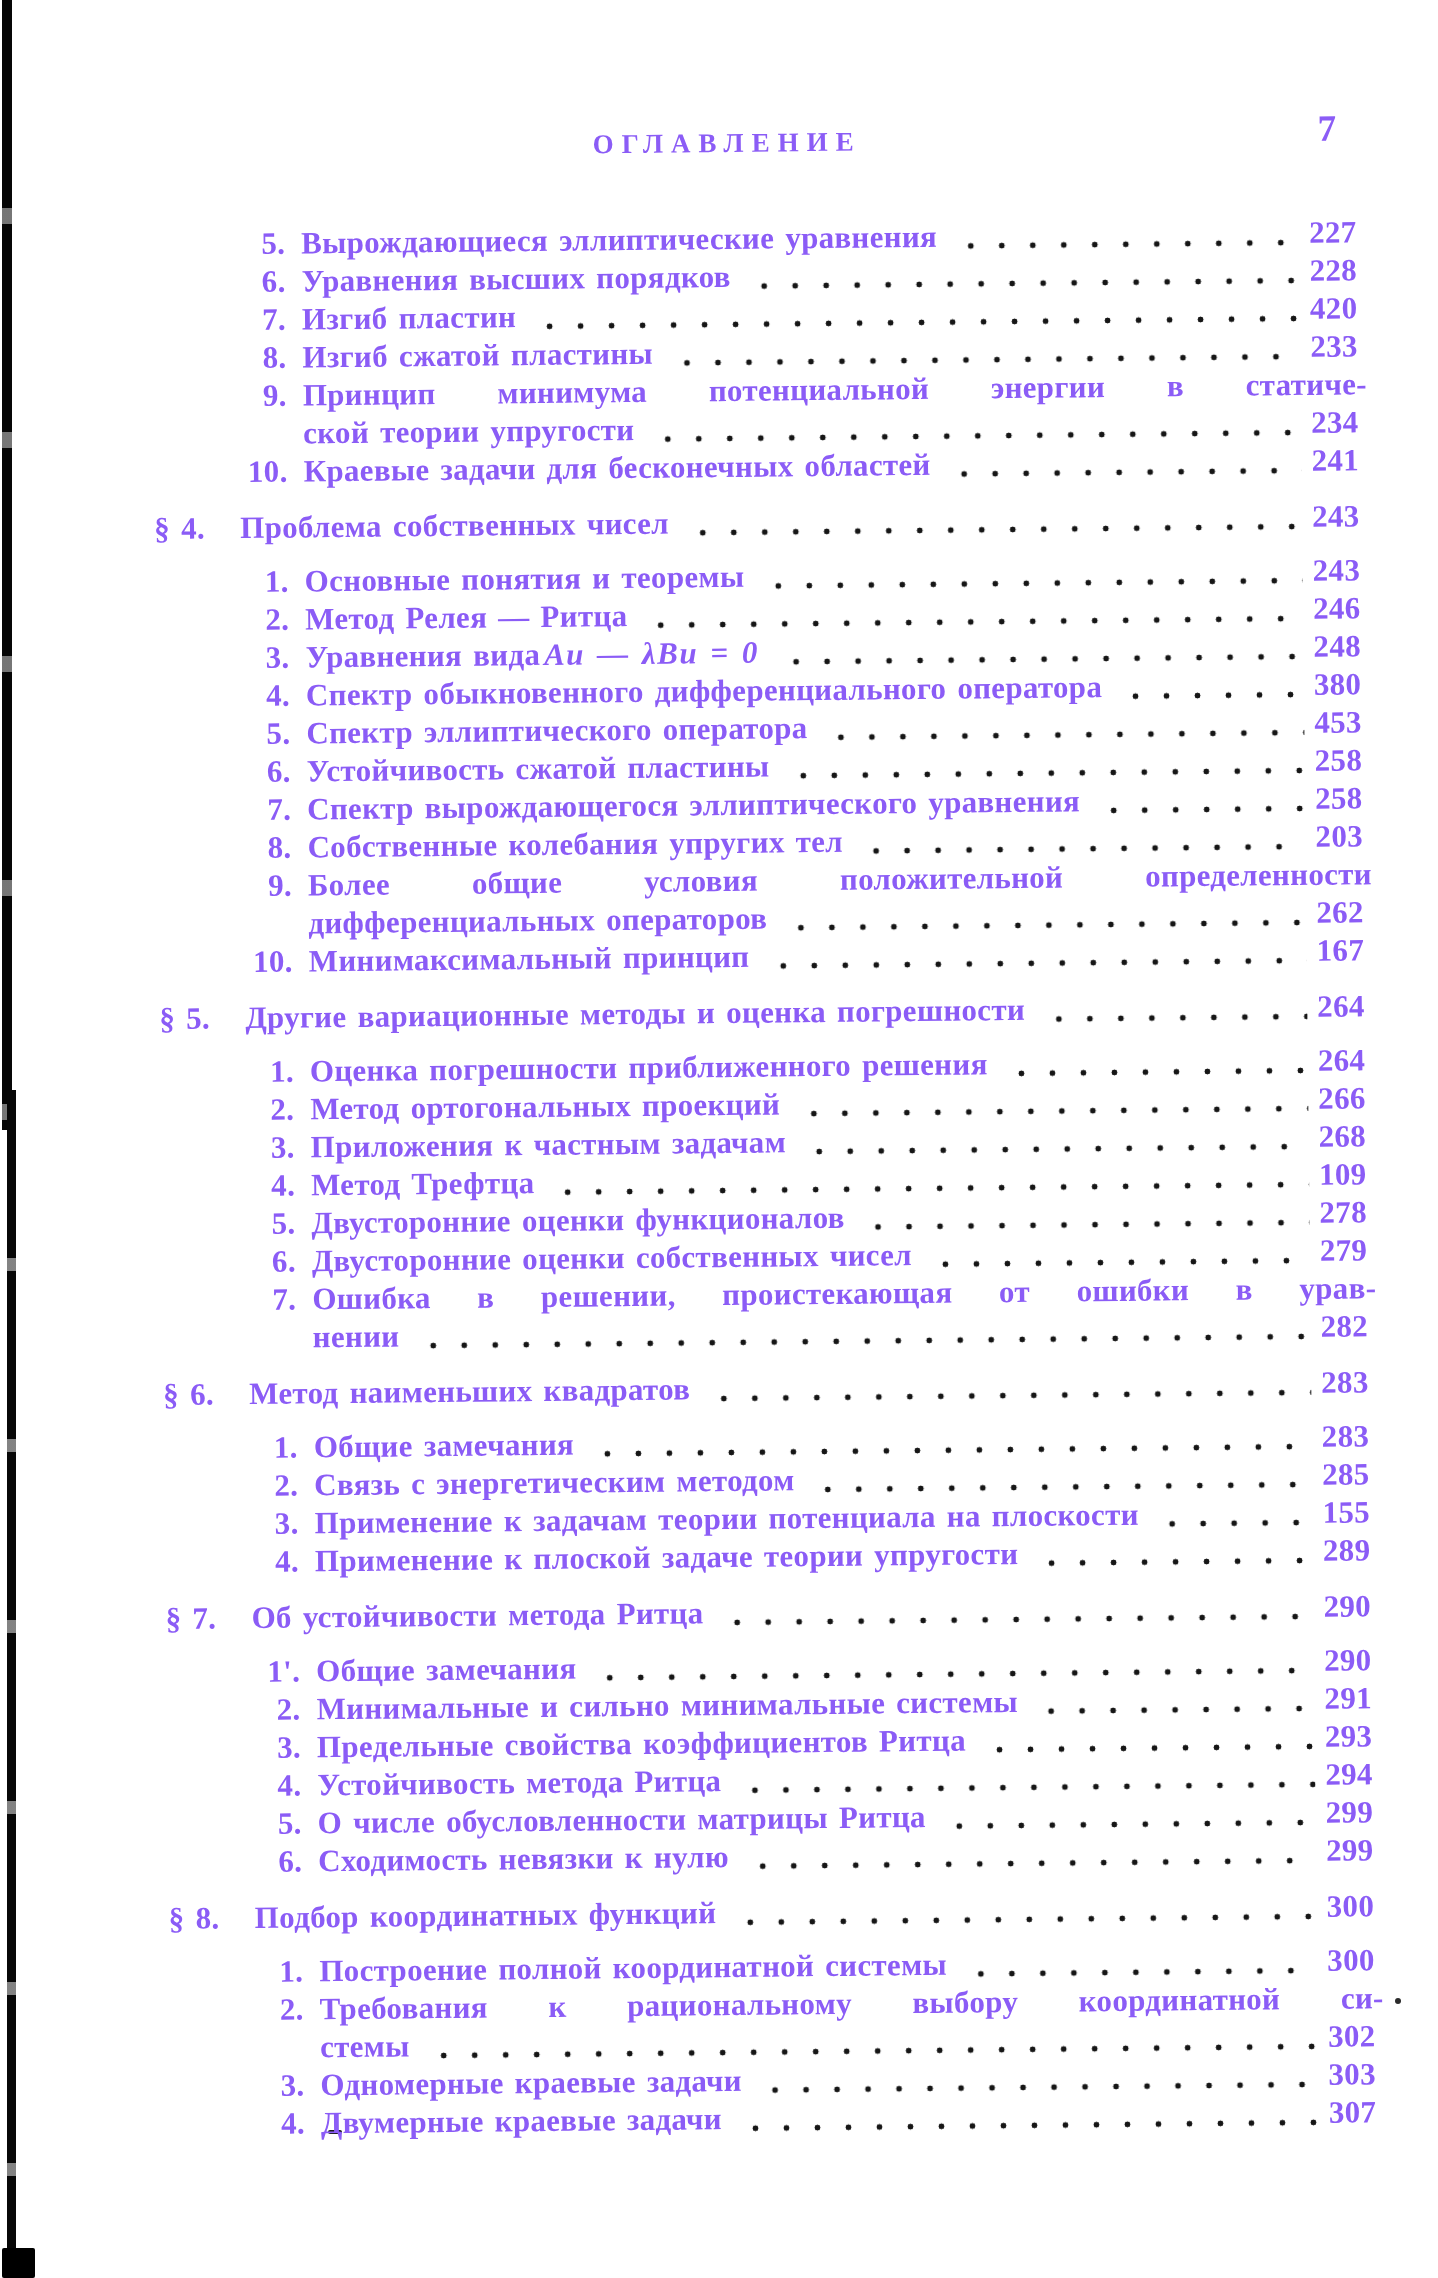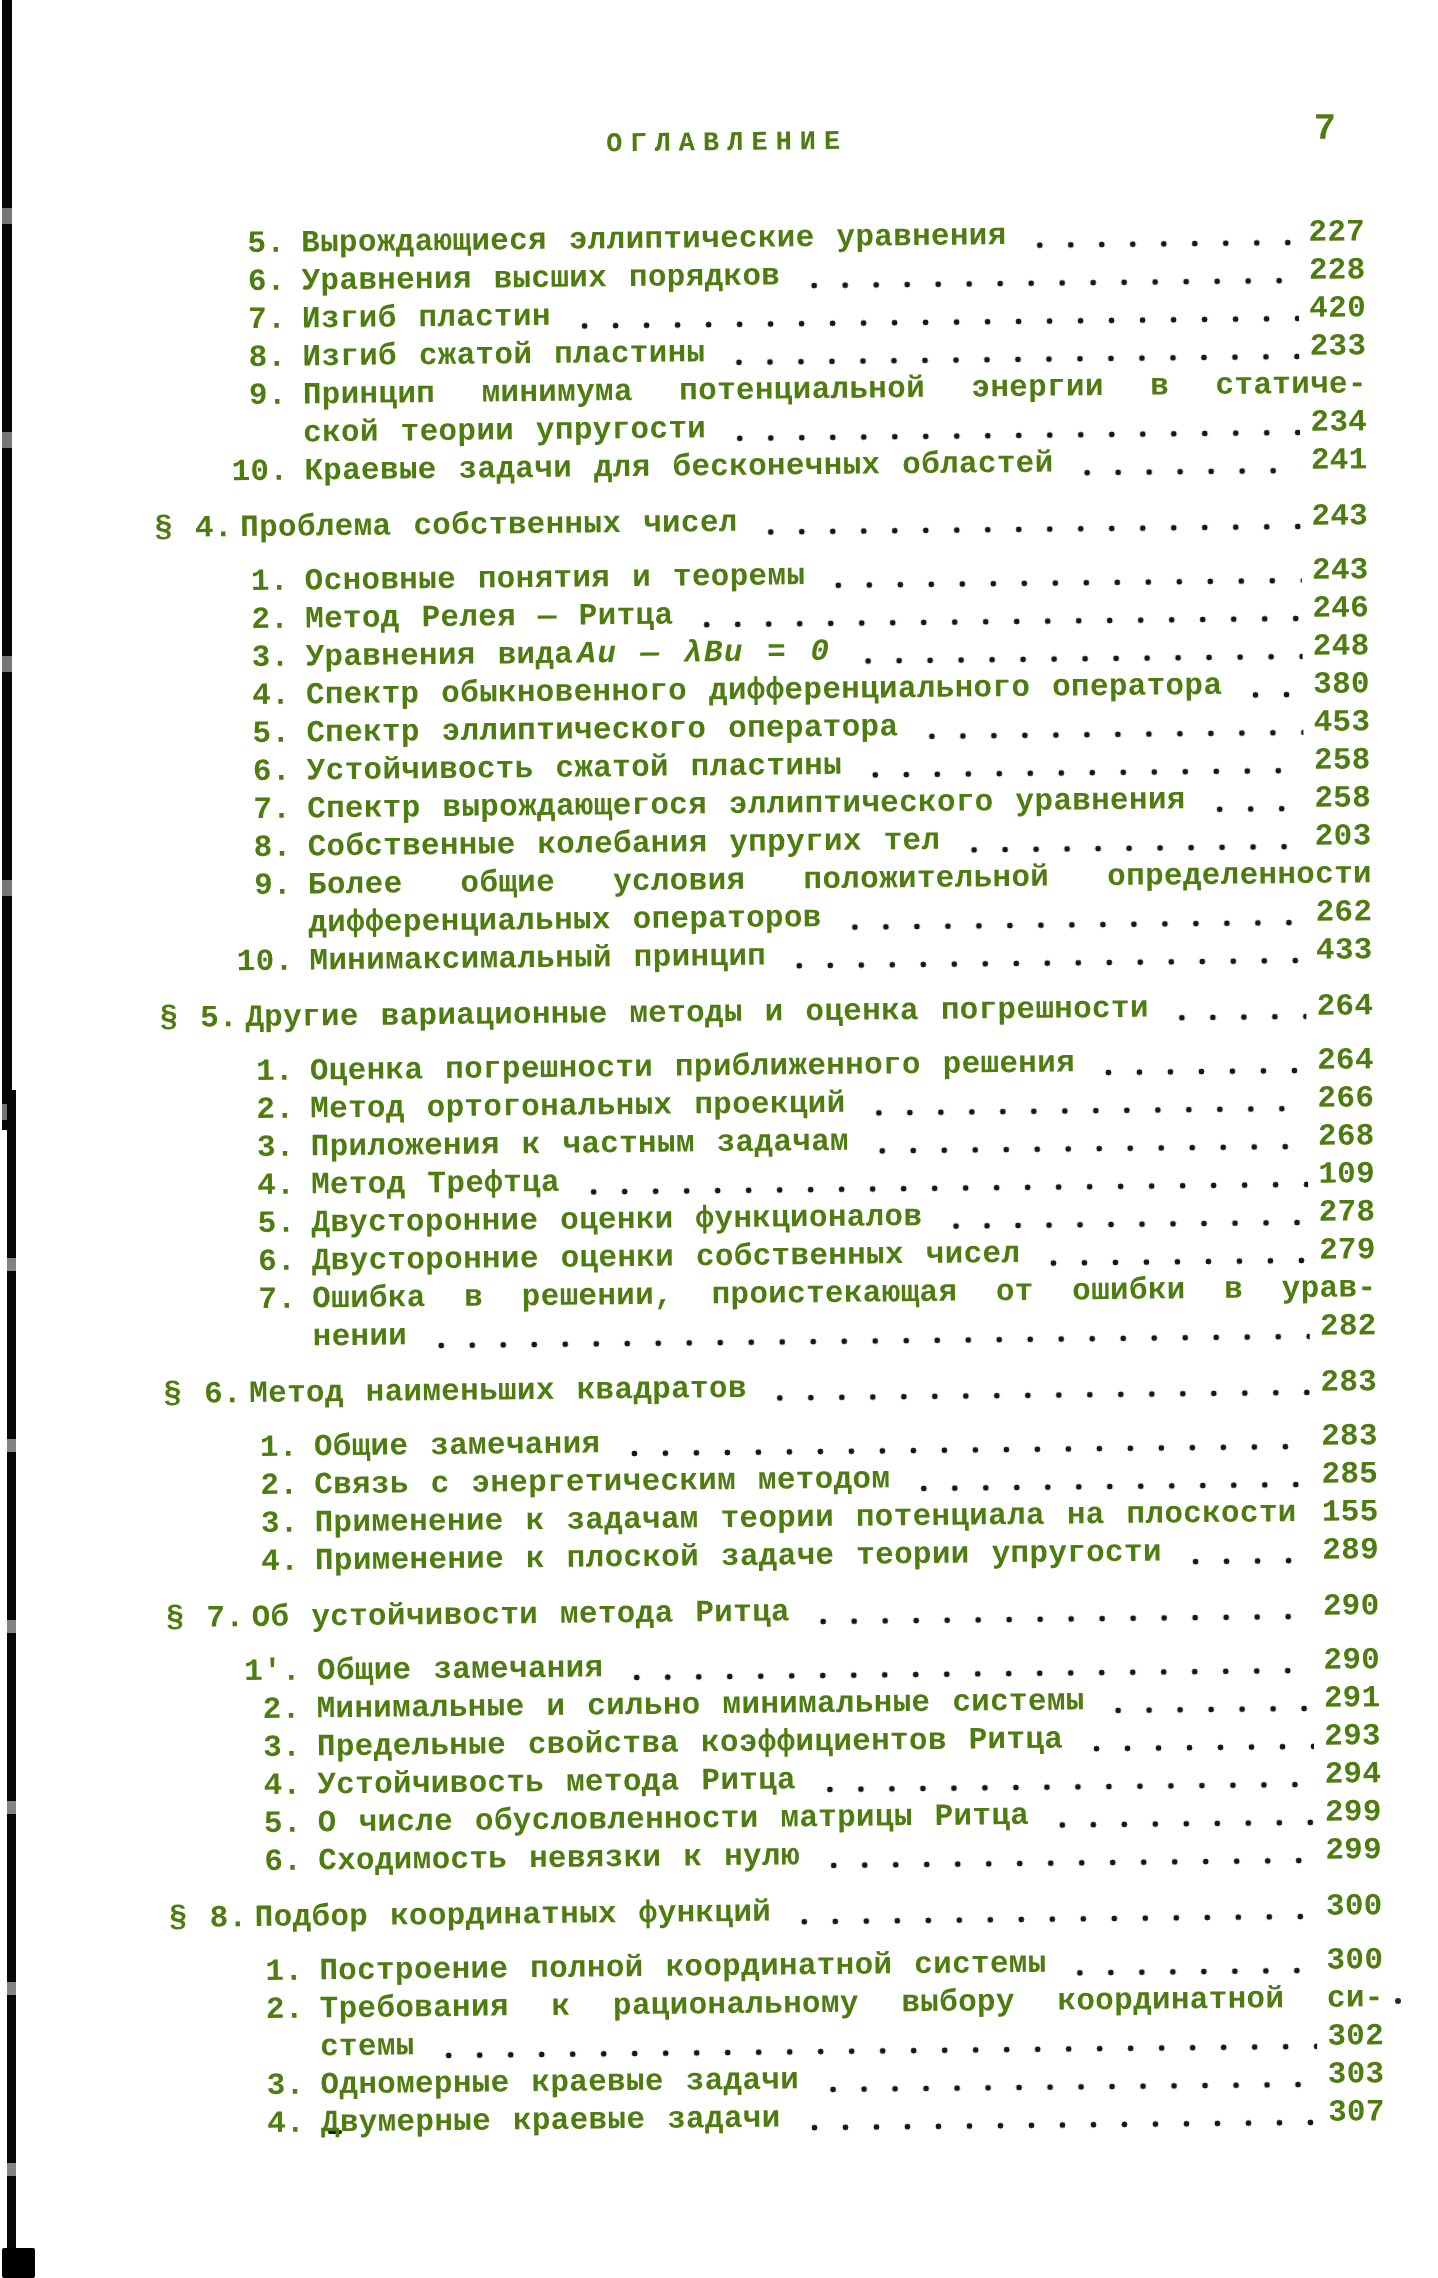--- a/index.html
+++ b/index.html
@@ -9,9 +9,9 @@
     width:1438px;height:2278px;
     background:#ffffff;
     overflow:hidden;
-    font-family:Liberation Mono, monospace;
+    font-family:Liberation Serif, serif;
     font-weight:600;
-    color:#4d7c0f;
+    color:#8b5cf6;
   }
   
   .edge-a{position:absolute;left:2px;top:0;width:10px;height:1130px;

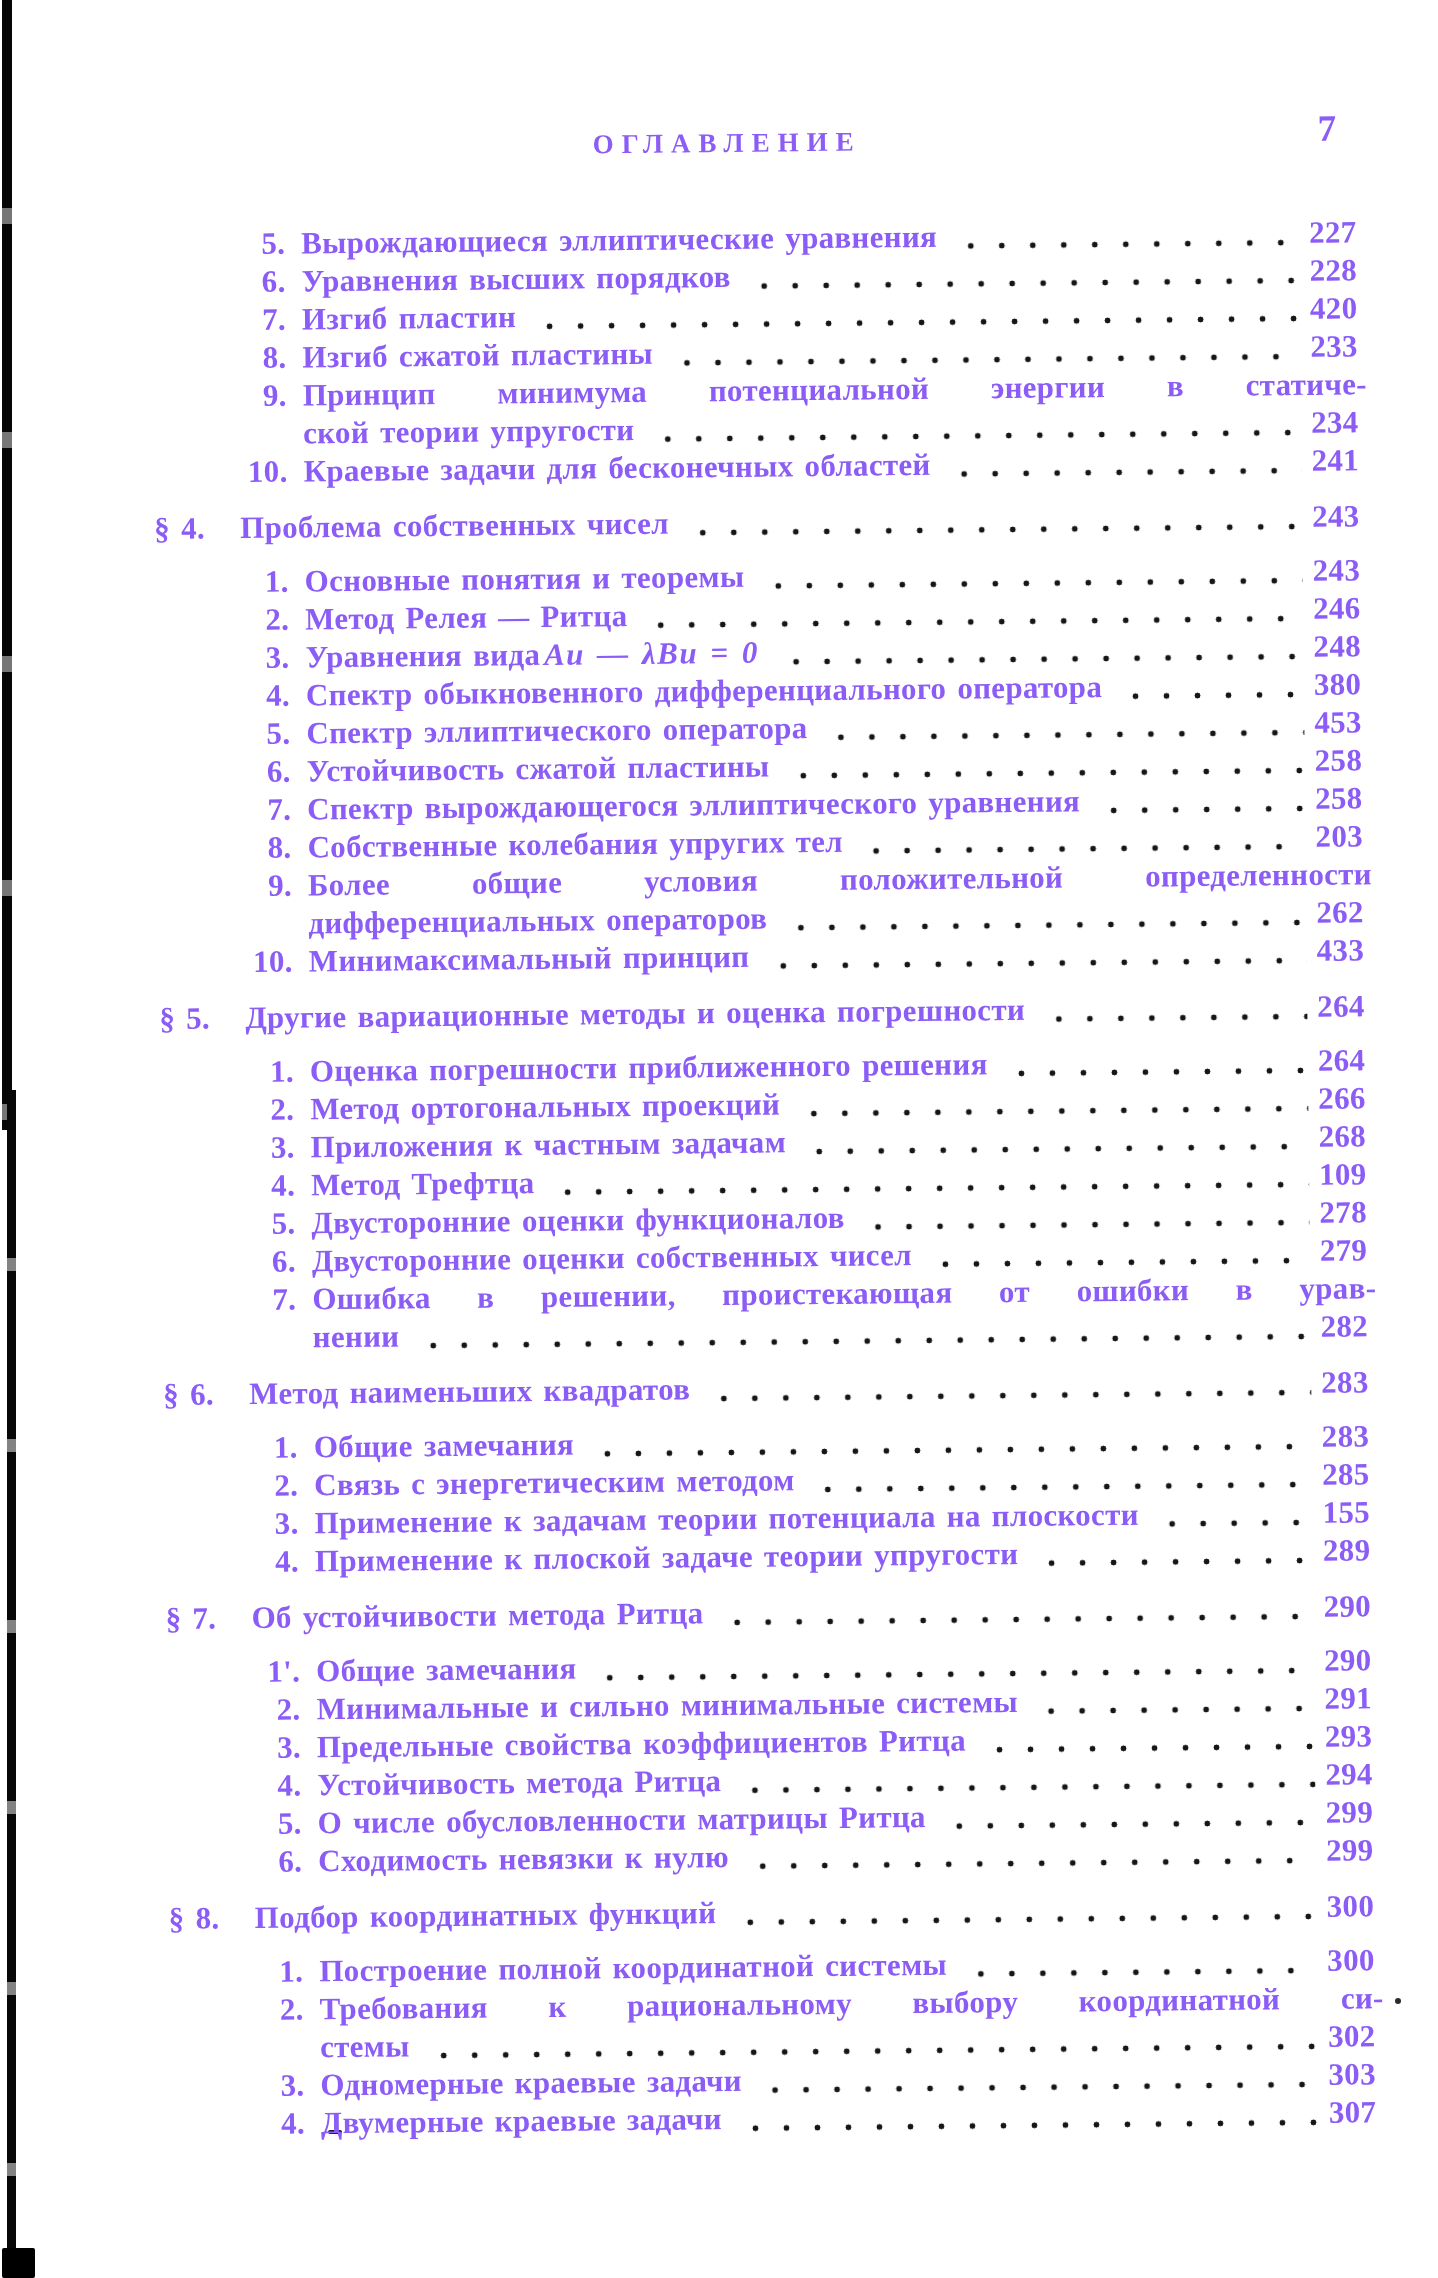--- a/index.html
+++ b/index.html
@@ -185,7 +185,7 @@
           <span class="num">10.</span>
           <span class="label">Минимаксимальный принцип</span>
           <span class="leader"></span>
-          <span class="pageno">433</span>
+          <span class="pageno">167</span>
         </div>
         <div class="row section-row">
           <span class="secnum">§ 5.</span>

